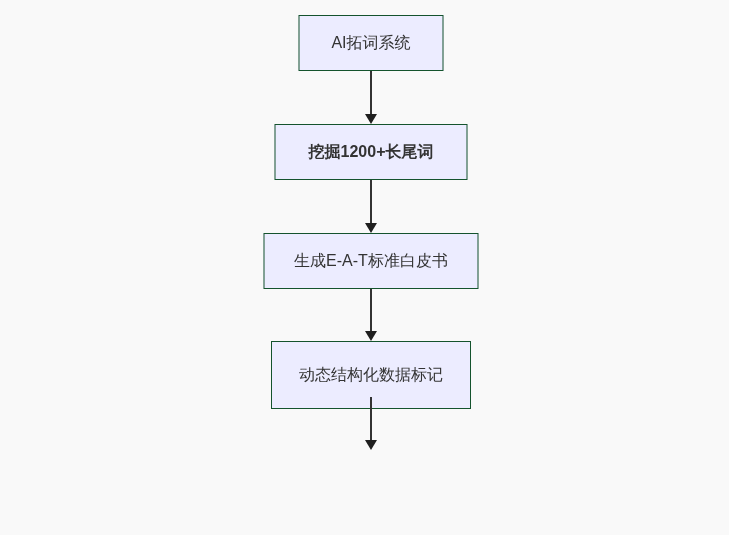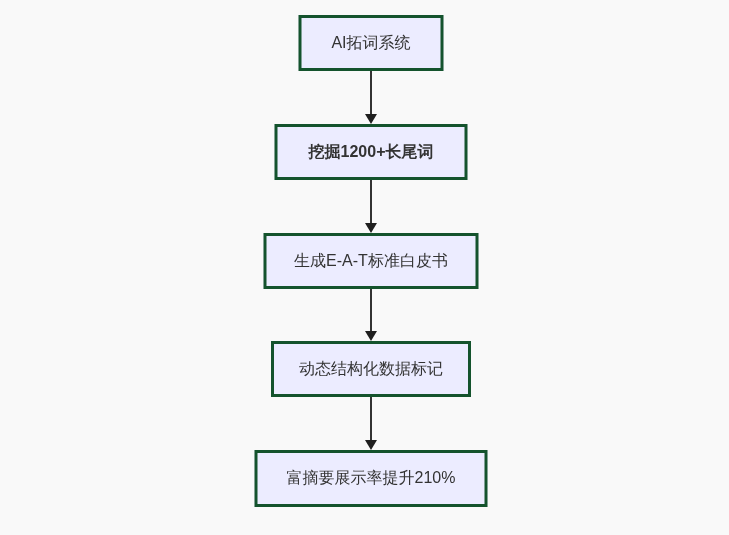--- a/index.html
+++ b/index.html
@@ -24,7 +24,7 @@
     transform: translateX(-50%);
     box-sizing: border-box;
     background: #ECECFF;
-    border: 3px solid #14532d;
+    border: 1px solid #14532d;
     color: #333333;
     font-size: 16px;
     display: flex;

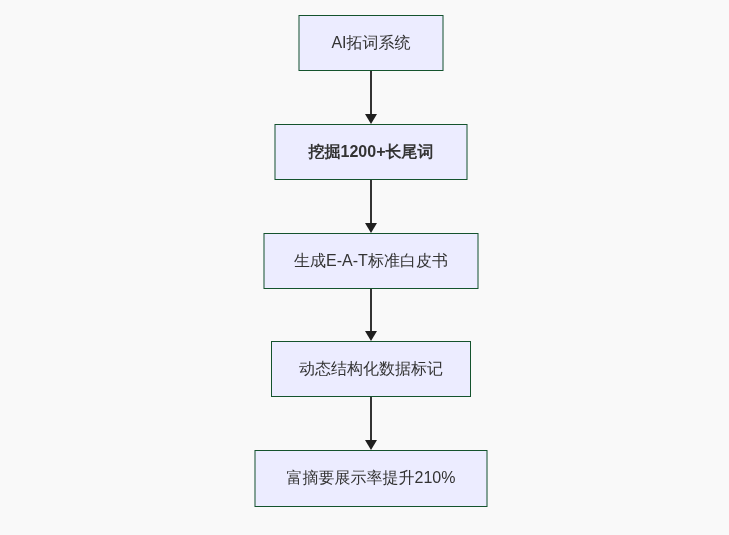--- a/index.html
+++ b/index.html
@@ -36,7 +36,7 @@
   .node.n1 { top: 15px;  width: 145px; height: 56px; }
   .node.n2 { top: 124px; width: 193px; height: 56px; font-weight: bold; }
   .node.n3 { top: 233px; width: 215px; height: 56px; }
-  .node.n4 { top: 341px; width: 200px; height: 56px; }
+  .node.n4 { top: 341px; width: 200px; height: 68px; }
   .node.n5 { top: 450px; width: 233px; height: 57px; }
 
   .arrow {

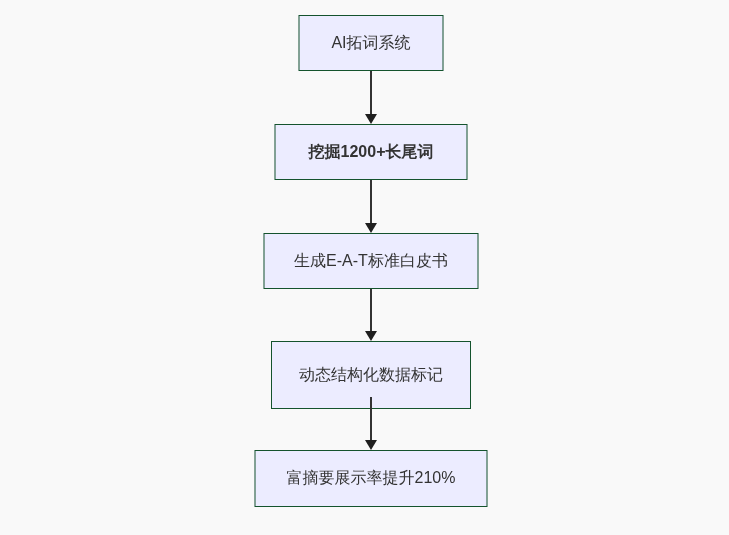--- a/index.html
+++ b/index.html
@@ -112,9 +112,6 @@
     <div class="head"></div>
   </div>
 
-  <div class="node n5">
-    <span>富摘要展示率提升210%</span>
-  </div>
 
 </div>
 

